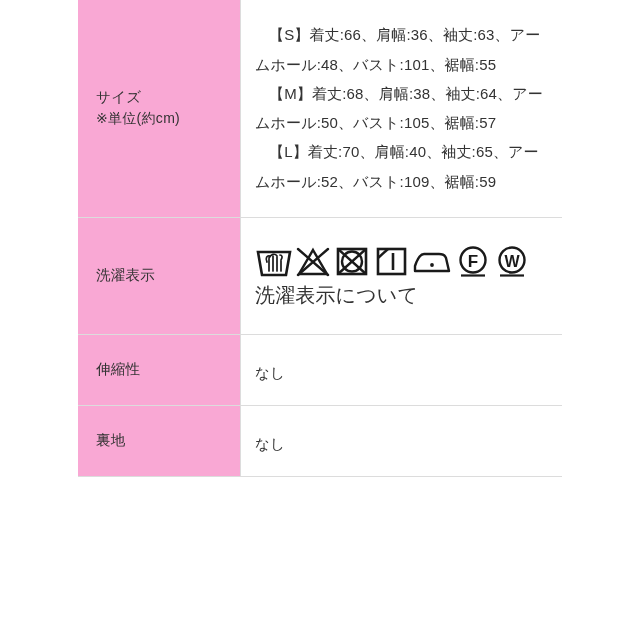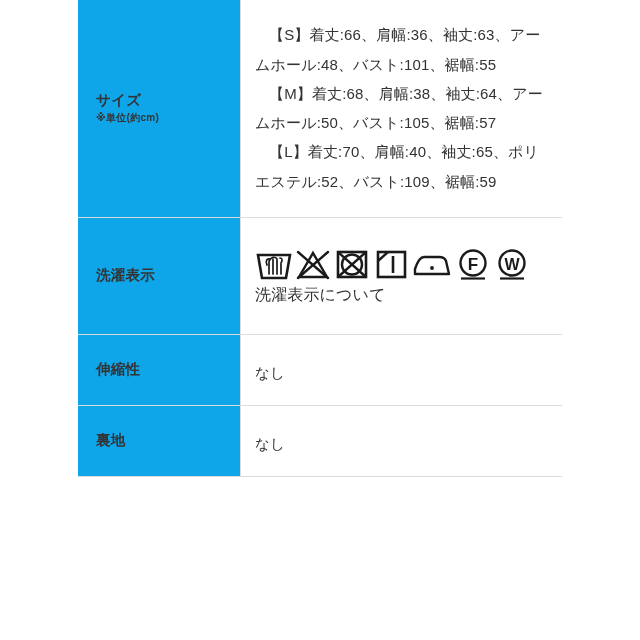--- a/index.html
+++ b/index.html
@@ -44,9 +44,9 @@
 
   td.label-cell {
     width: 144px;
-    background: #0ea5e9;
+    background: #f9a8d4;
     border-right: 1px solid #dcdcdc;
-    font-weight: bold;
+    font-weight: normal;
     font-size: 14.5px;
     line-height: 1.45;
     color: #333333;

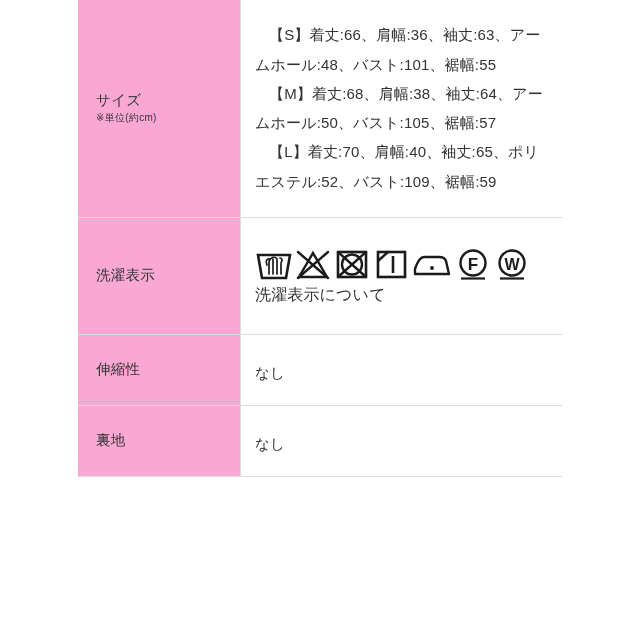--- a/index.html
+++ b/index.html
@@ -65,7 +65,7 @@
 
   .label-sub {
     display: block;
-    font-size: 10px;
+    font-size: 14px;
   }
 
   

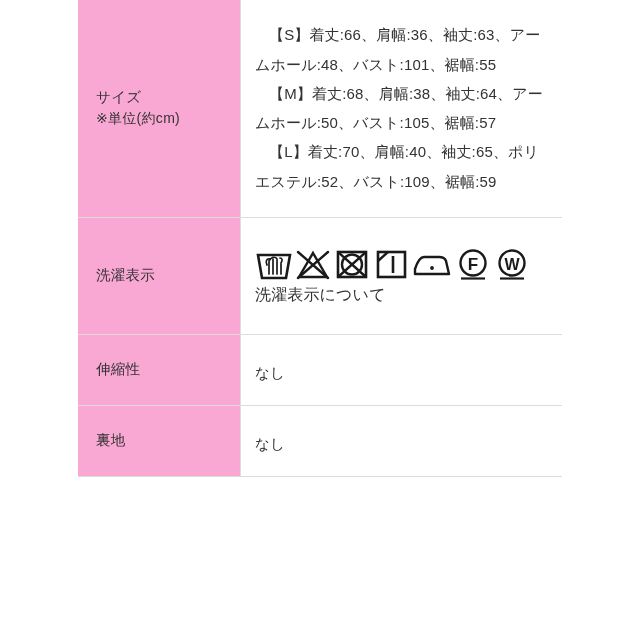--- a/index.html
+++ b/index.html
@@ -127,7 +127,7 @@
         <td class="value-cell">
           <div class="size-line">【S】着丈:66、肩幅:36、袖丈:63、アームホール:48、バスト:101、裾幅:55</div>
           <div class="size-line">【M】着丈:68、肩幅:38、袖丈:64、アームホール:50、バスト:105、裾幅:57</div>
-          <div class="size-line">【L】着丈:70、肩幅:40、袖丈:65、ポリエステル:52、バスト:109、裾幅:59</div>
+          <div class="size-line">【L】着丈:70、肩幅:40、袖丈:65、アームホール:52、バスト:109、裾幅:59</div>
         </td>
       </tr>
 

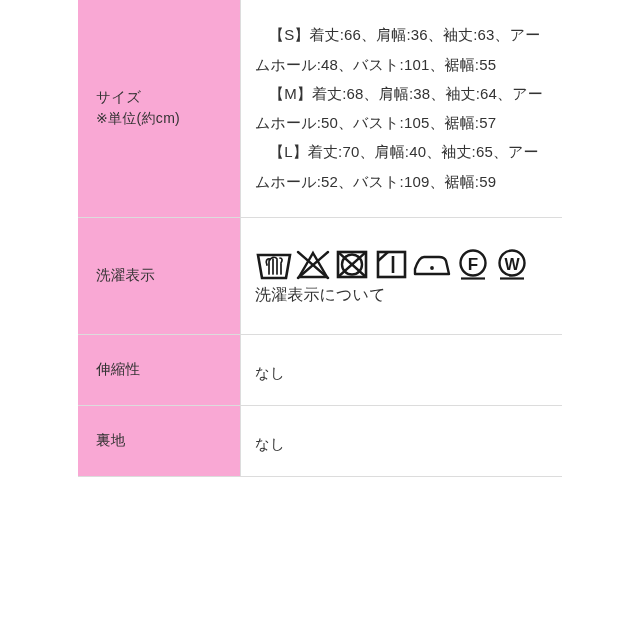--- a/index.html
+++ b/index.html
@@ -106,7 +106,7 @@
   .care-symbols svg { display: block; }
 
   .care-note {
-    font-size: 16px;
+    font-size: 20px;
     color: #333333;
     line-height: 1.3;
   }

